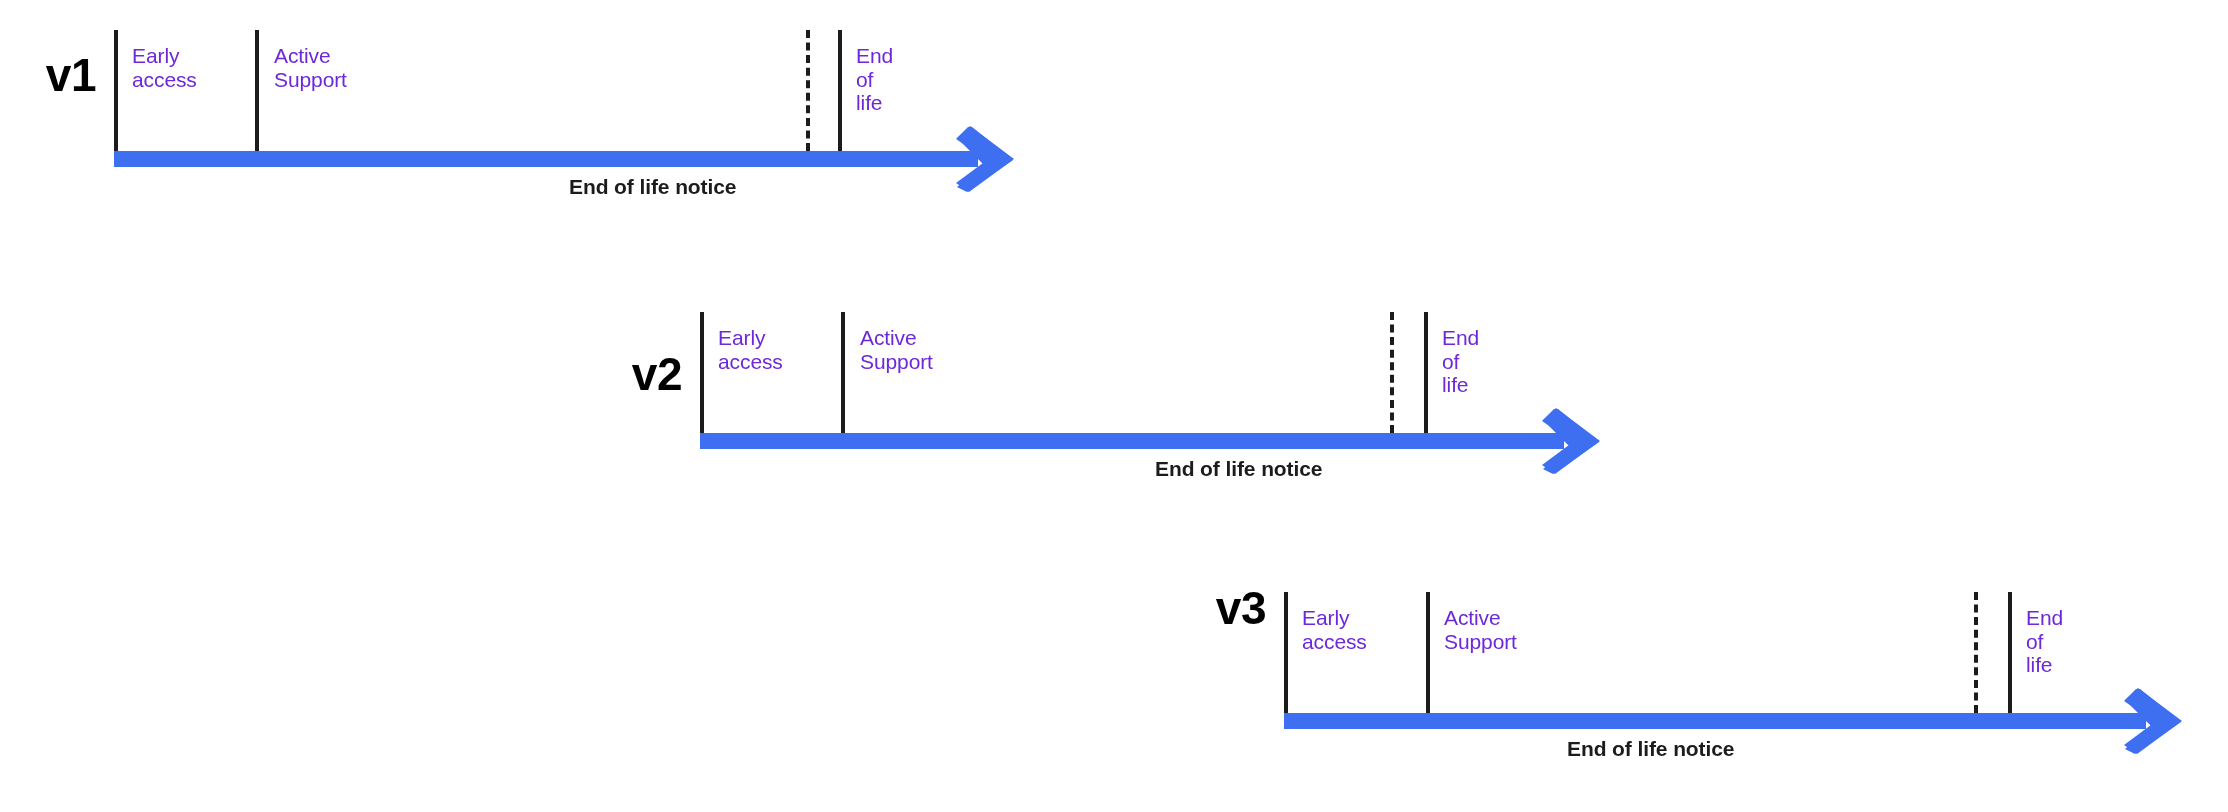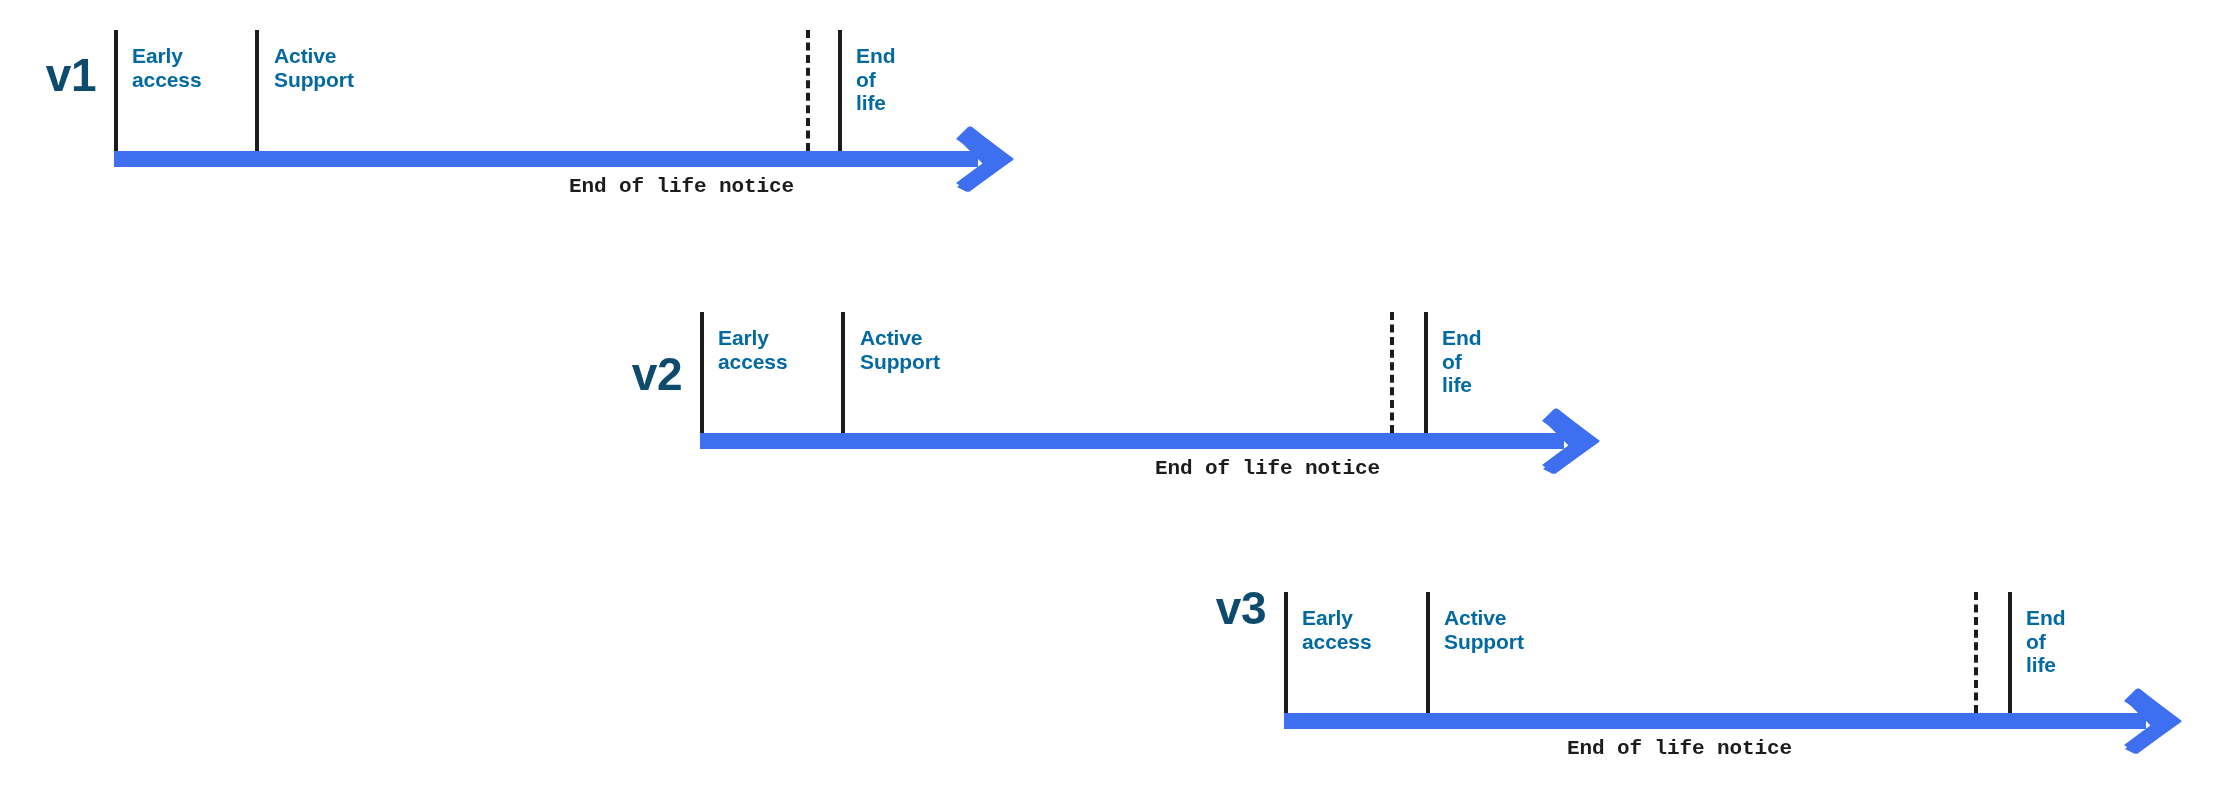--- a/index.html
+++ b/index.html
@@ -35,7 +35,7 @@
     position: absolute;
     font-size: 46px;
     font-weight: 700;
-    color: #0c4a6e;
+    color: #000000;
     letter-spacing: -0.5px;
     line-height: 1;
     white-space: nowrap;

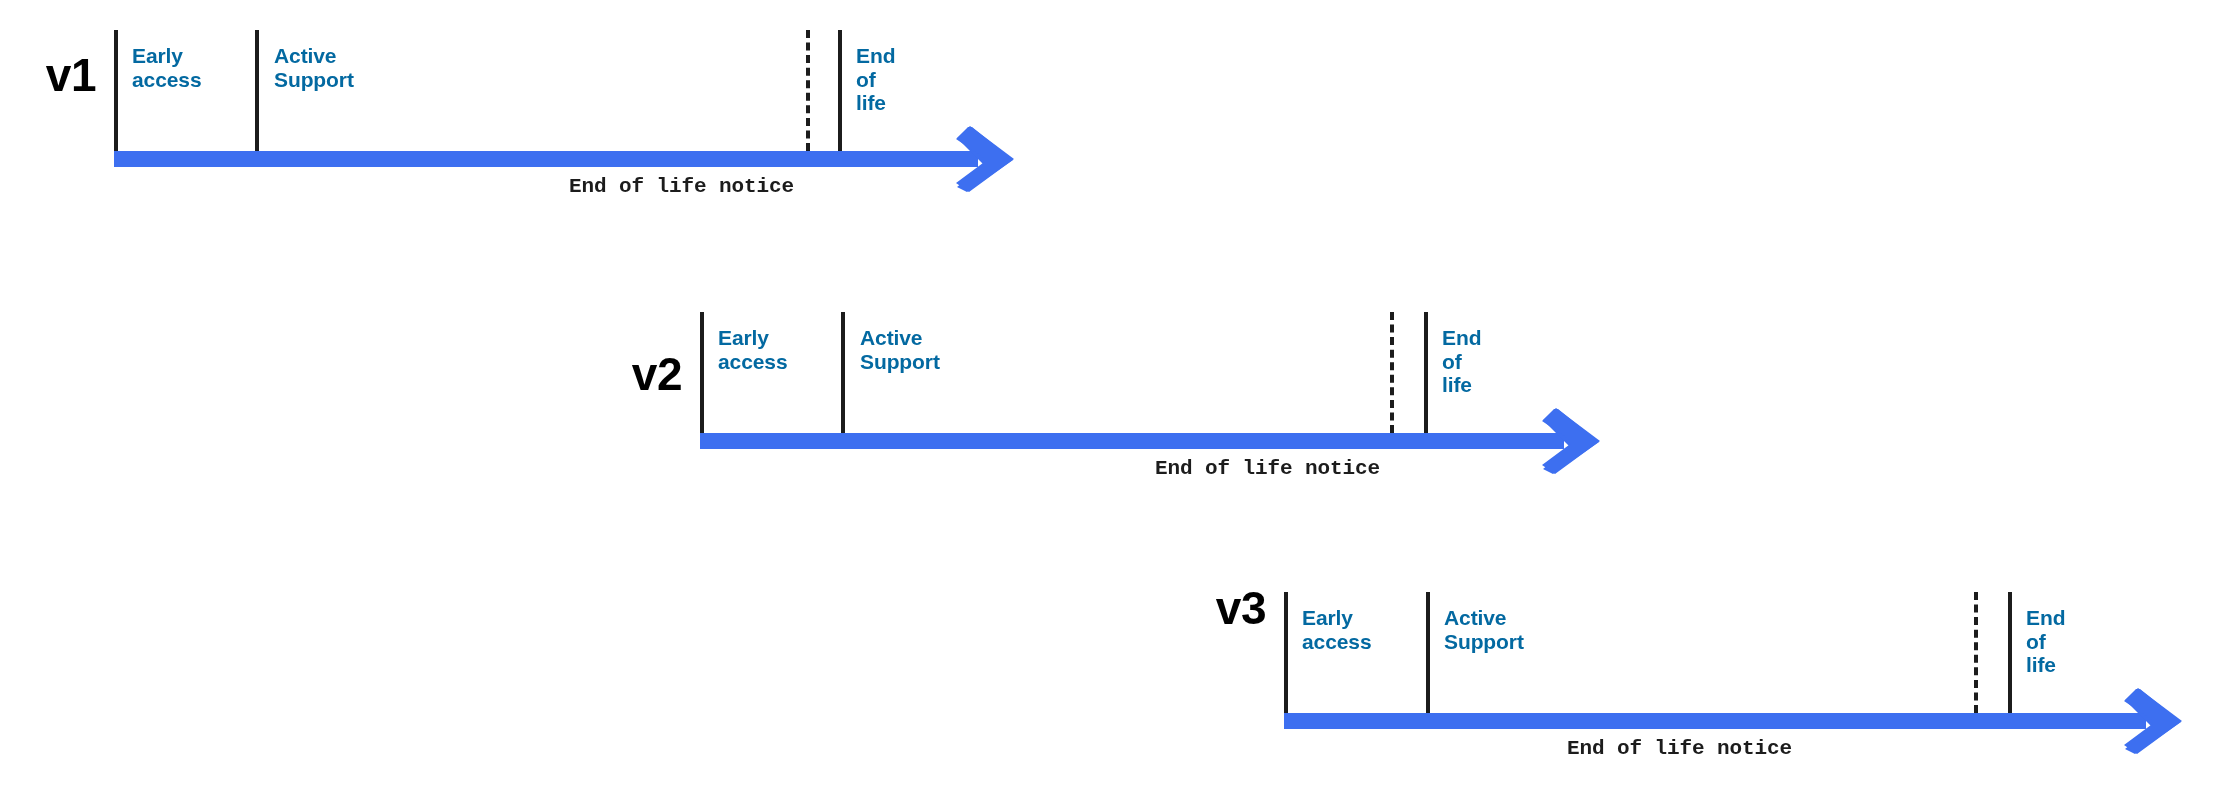--- a/index.html
+++ b/index.html
@@ -61,8 +61,8 @@
   .phase-label {
     position: absolute;
     font-size: 21px;
-    font-weight: 700;
-    color: #0369a1;
+    font-weight: 400;
+    color: #6d28d9;
     line-height: 1.12;
     white-space: pre-line;
     letter-spacing: -0.1px;

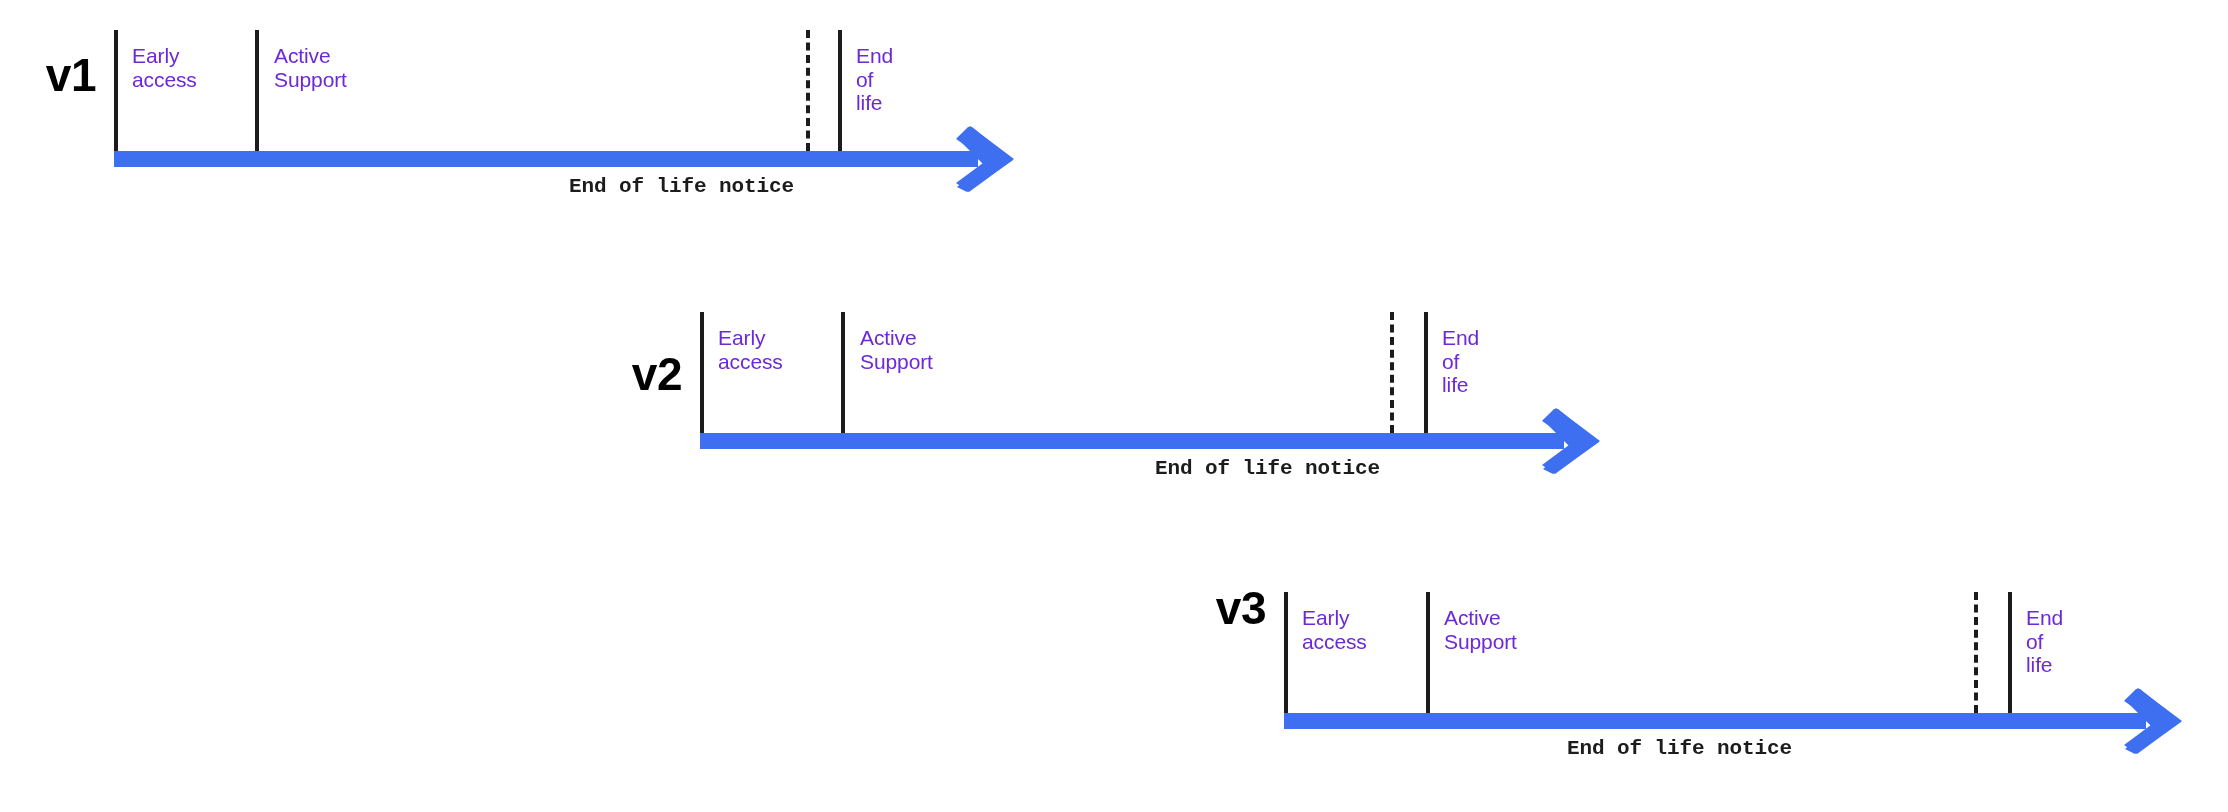--- a/index.html
+++ b/index.html
@@ -88,7 +88,6 @@
     color: #1c1c1c;
     white-space: nowrap;
     letter-spacing: -0.1px;
-    font-family: Liberation Mono, monospace;
   }
 </style>
 </head>

